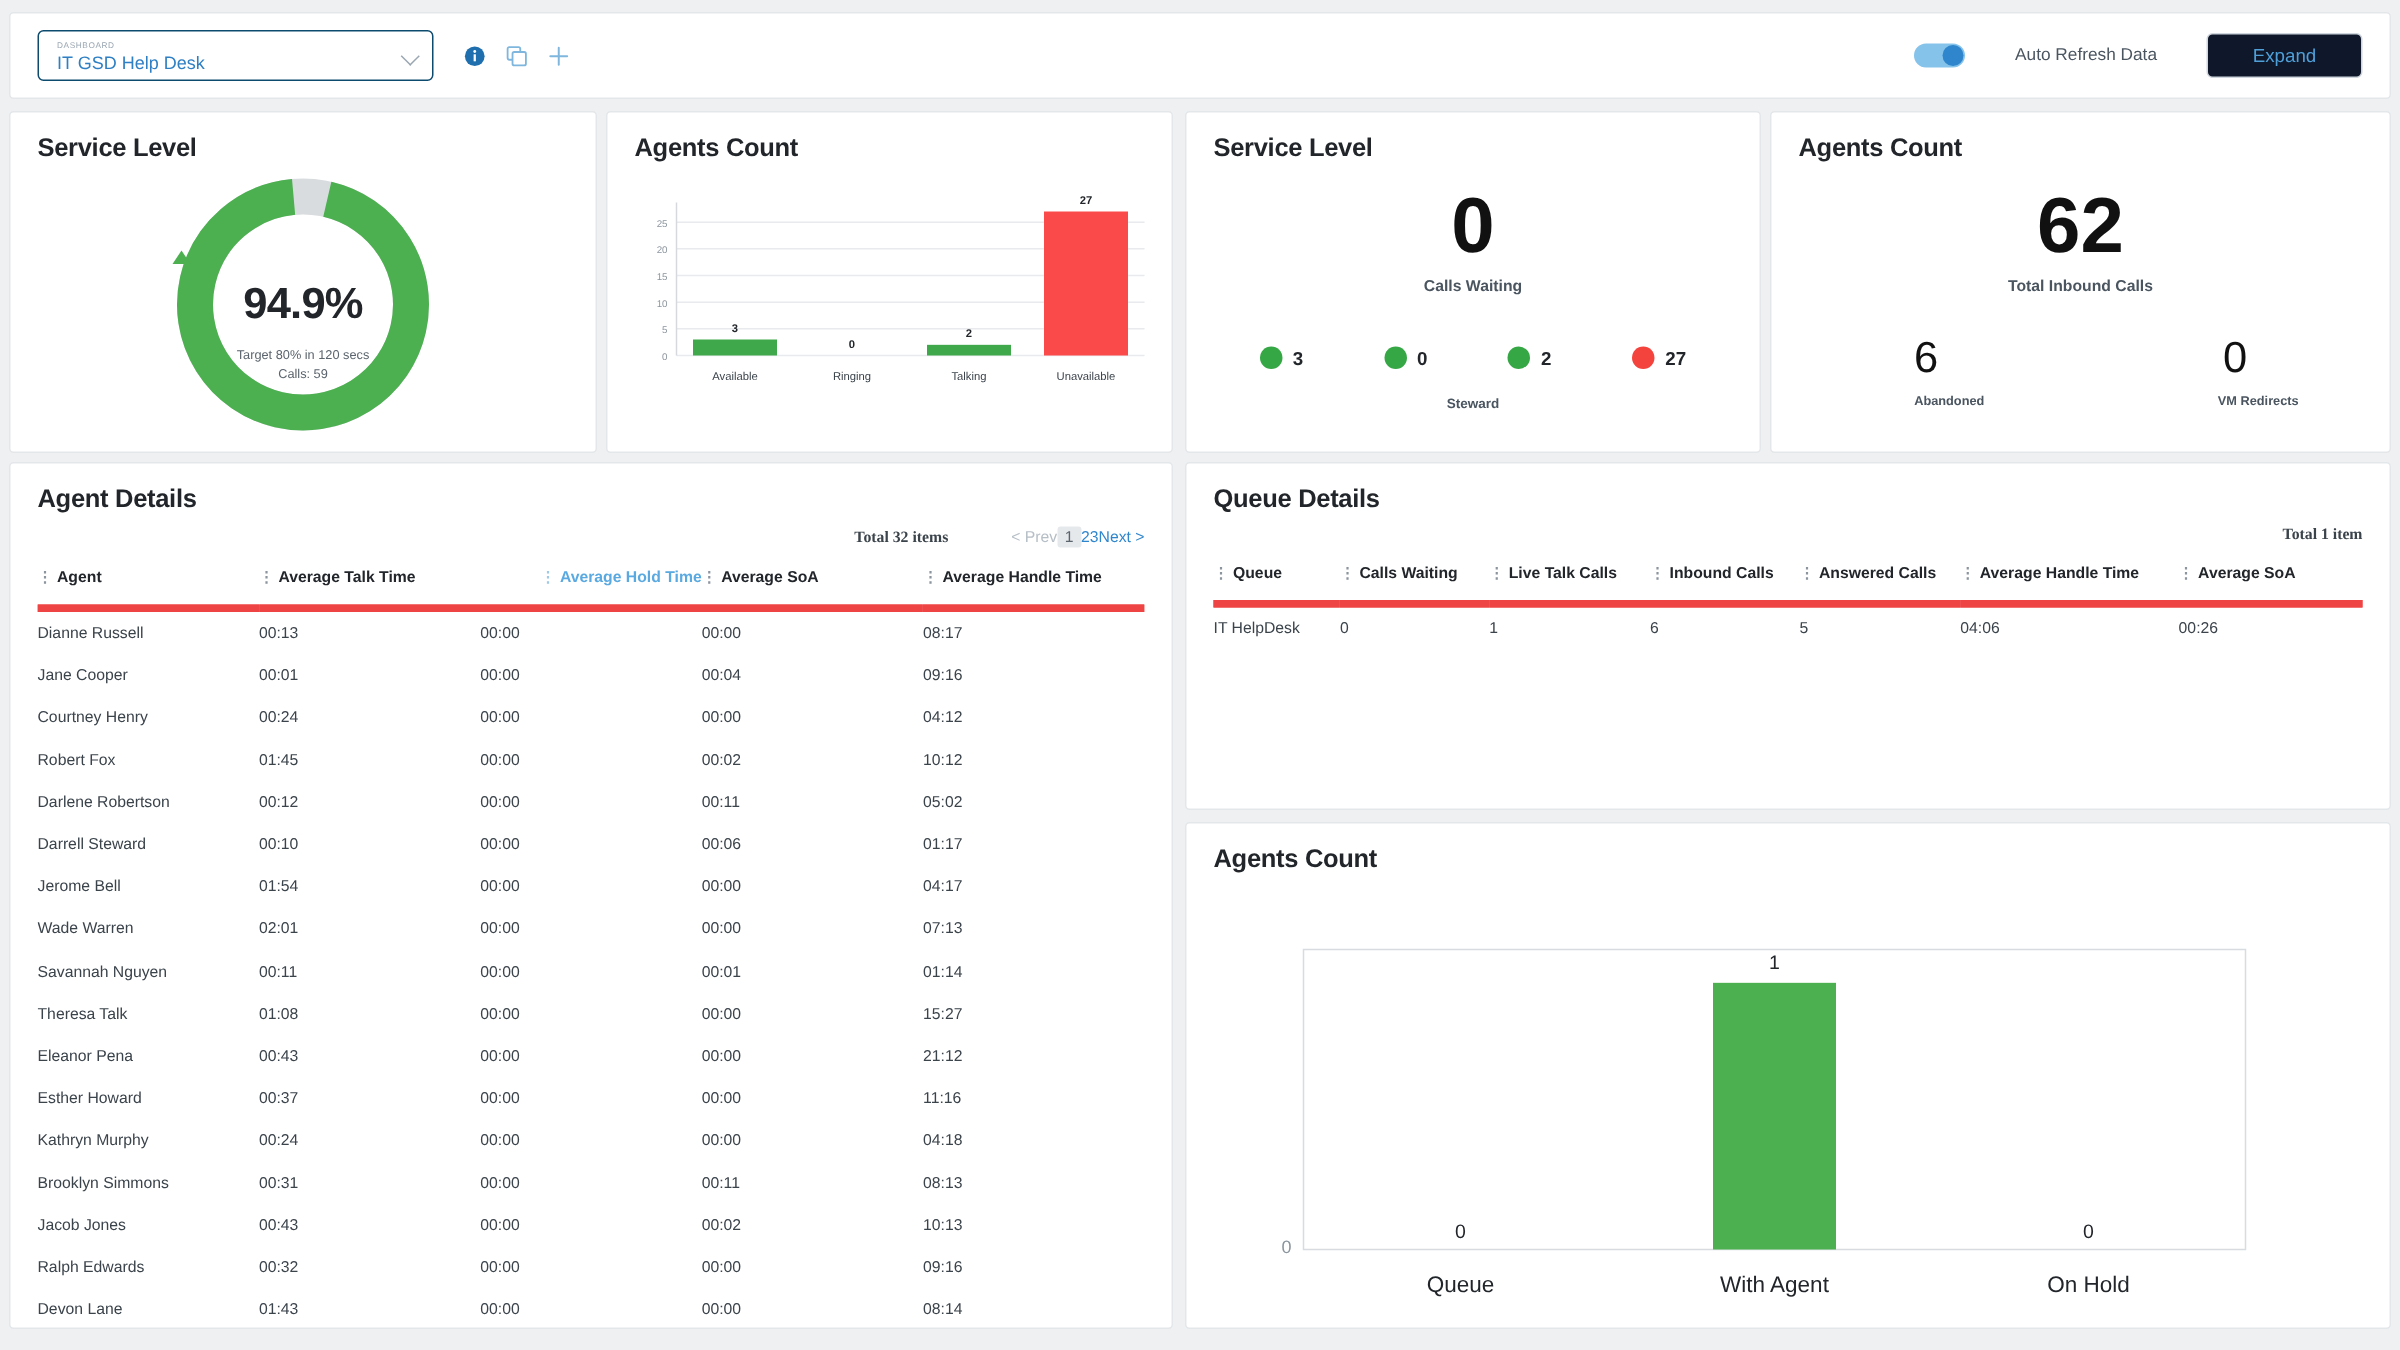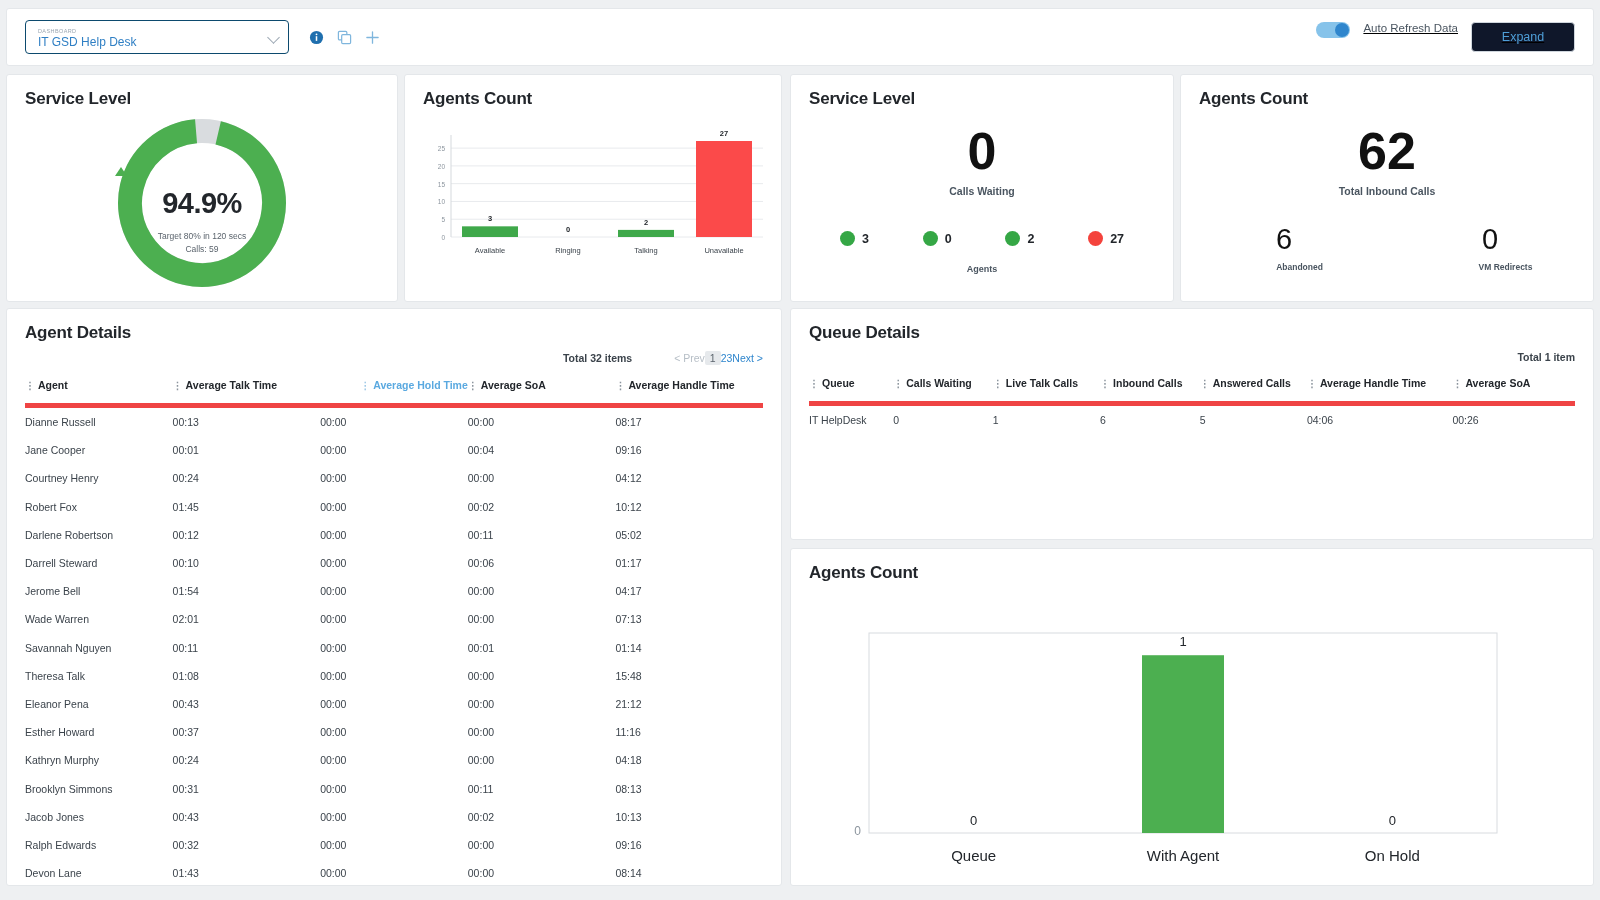--- a/index.html
+++ b/index.html
@@ -31,7 +31,7 @@
   }
   .hdr-icons { display: flex; align-items: center; gap: 13px; margin-left: 20px; }
   .ic { width: 15px; height: 15px; display: block; }
-  .hdr-right { margin-left: auto; display: flex; align-items: flex-start; gap: 13px; text-decoration: underline; }
+  .hdr-right { margin-left: auto; display: flex; align-items: center; gap: 33px; }
   .toggle {
     width: 34px; height: 16px; border-radius: 9px; background: #86c3ea; position: relative;
   }

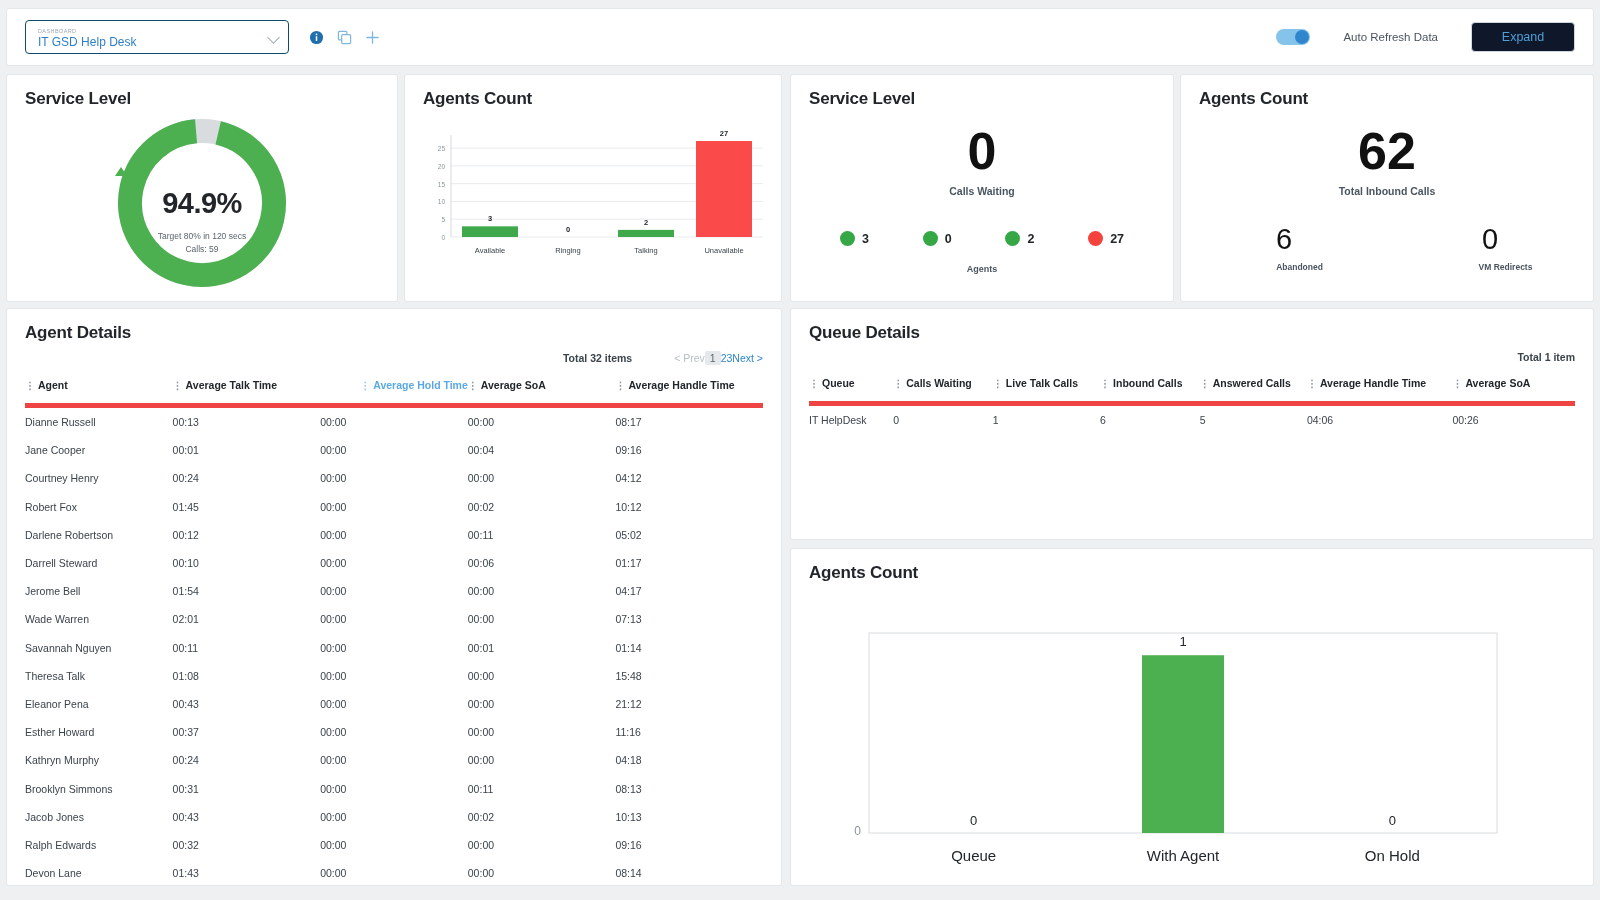--- a/index.html
+++ b/index.html
@@ -231,7 +231,7 @@
             <span class="dot-val">27</span>
           </div>
         </div>
-      <div class="agents-cap">Agents</div>
+      <div class="agents-cap">Steward</div>
     </div>
   </div>
 

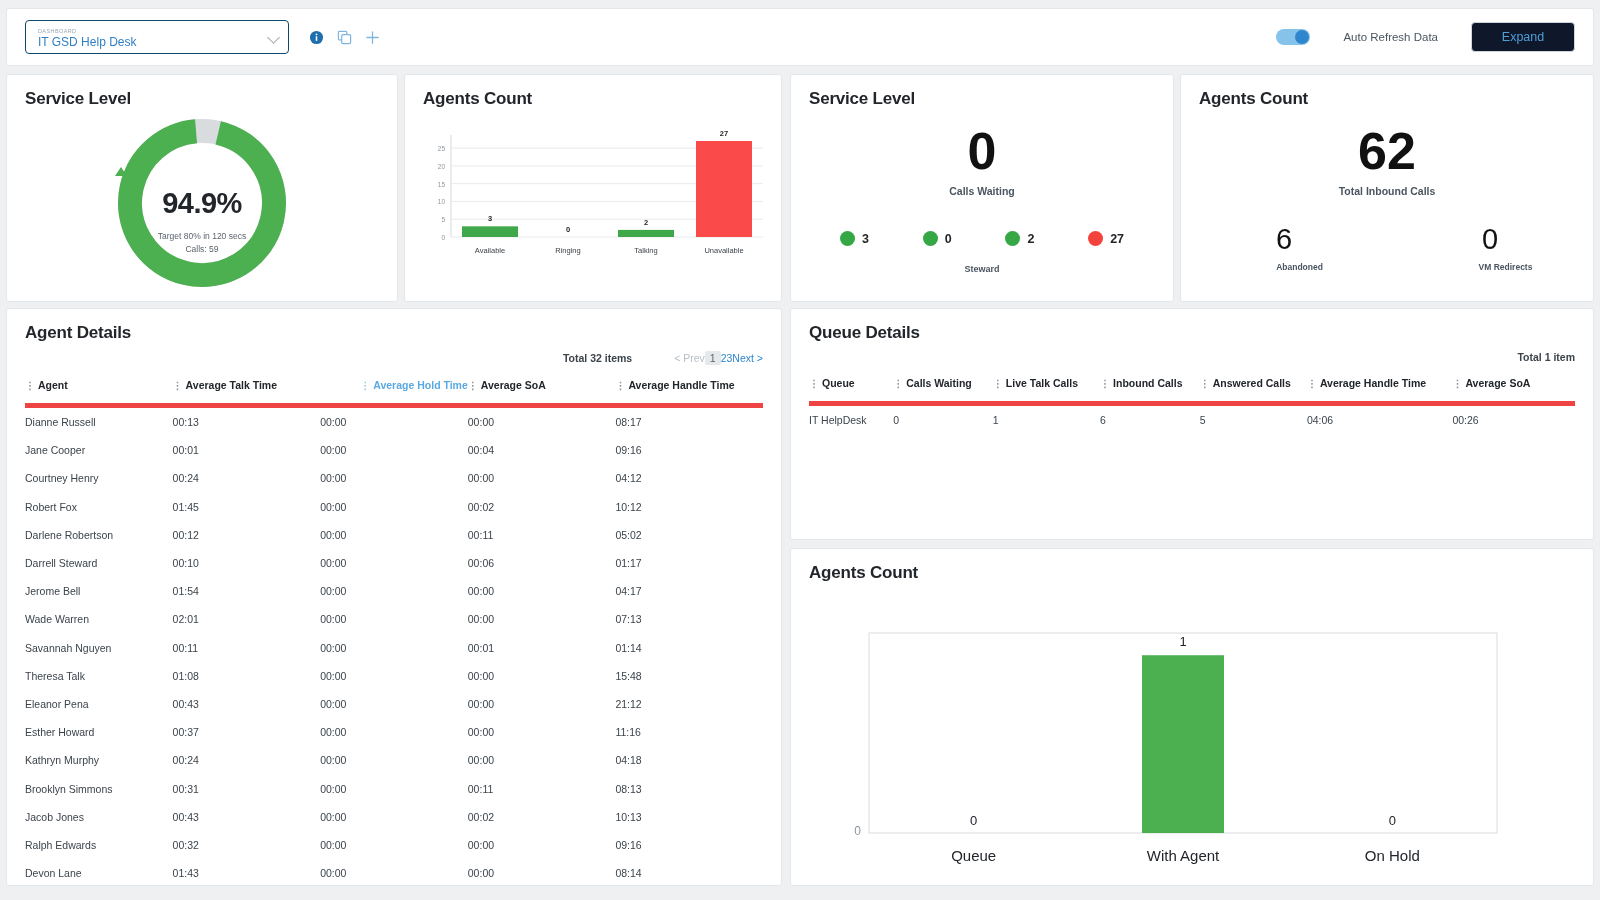--- a/index.html
+++ b/index.html
@@ -93,7 +93,7 @@
 
   
   .tbl-meta { display: flex; align-items: center; justify-content: flex-end; margin-top: 8px; font-size: 10.5px; }
-  .total-items { color: #3b434b; font-weight: bold; margin-right: 42px; }
+  .total-items { color: #3b434b; font-weight: bold; margin-right: 42px; font-family: Liberation Serif, serif; }
   .pager { display: flex; align-items: center; }
   .pg { color: #2f86cd; font-size: 10.5px; }
   .pg.disabled { color: #b6bec6; }

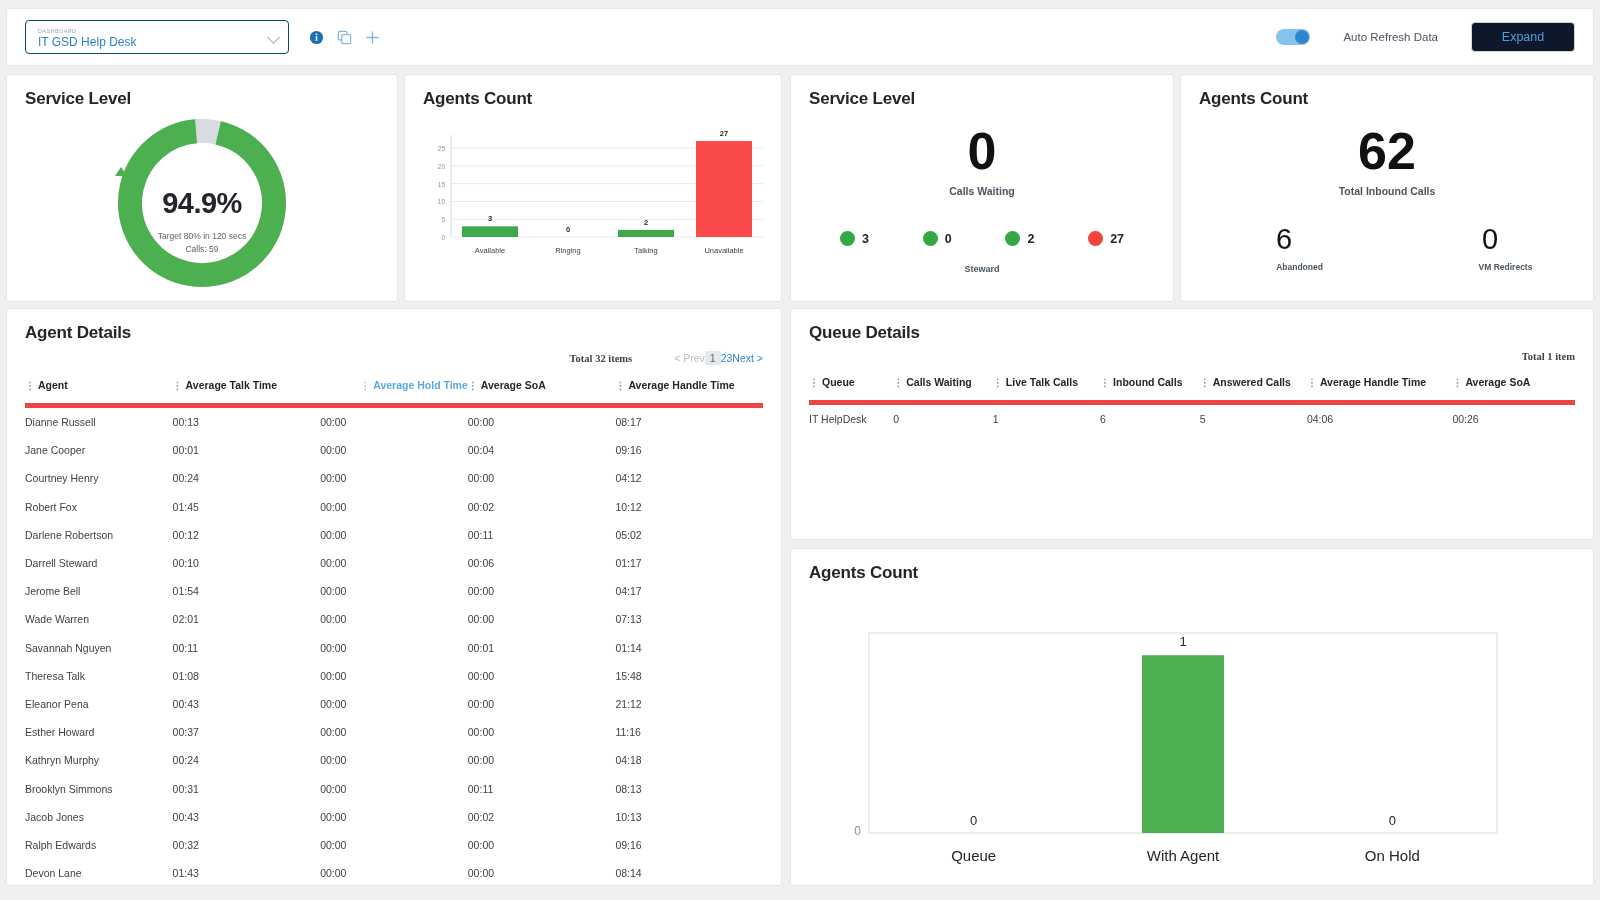--- a/index.html
+++ b/index.html
@@ -348,7 +348,7 @@
                 <td>01:08</td>
                 <td>00:00</td>
                 <td>00:00</td>
-                <td>15:48</td>
+                <td>15:27</td>
               </tr>
               <tr>
                 <td>Eleanor Pena</td>

